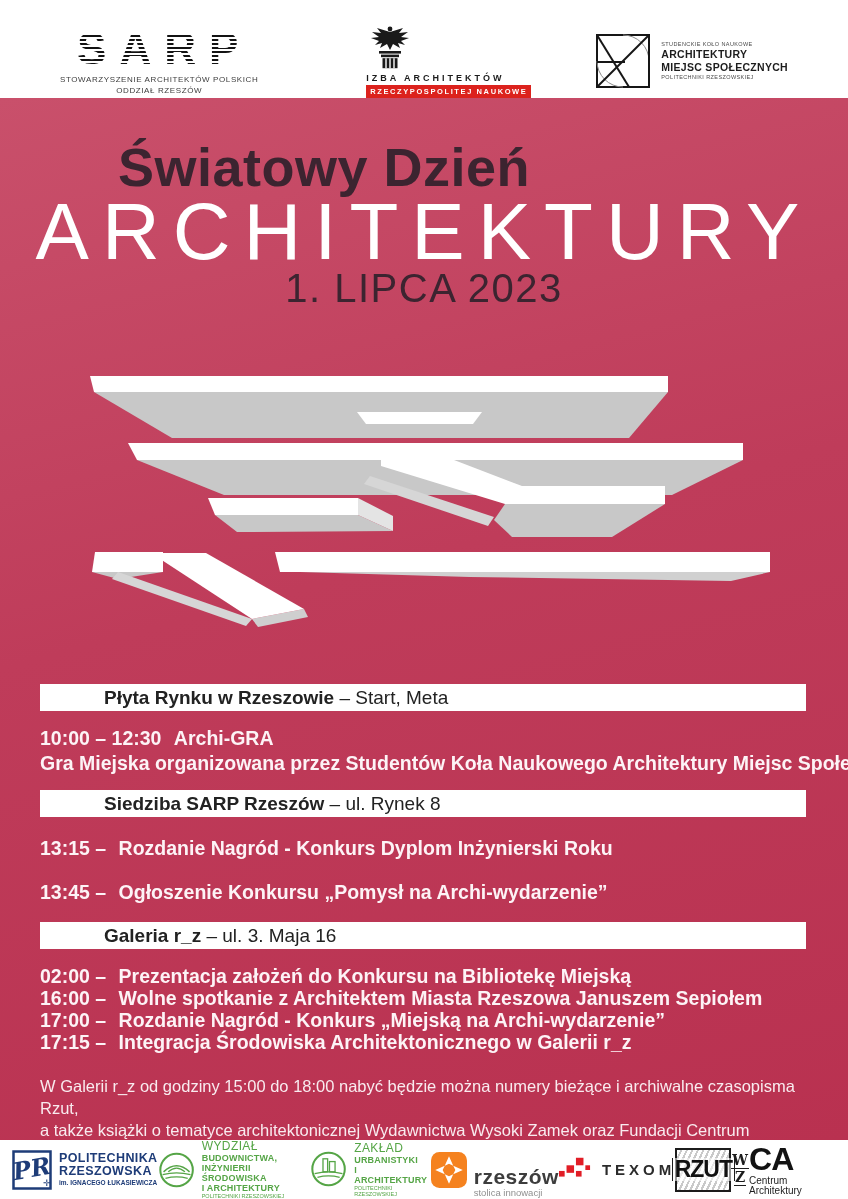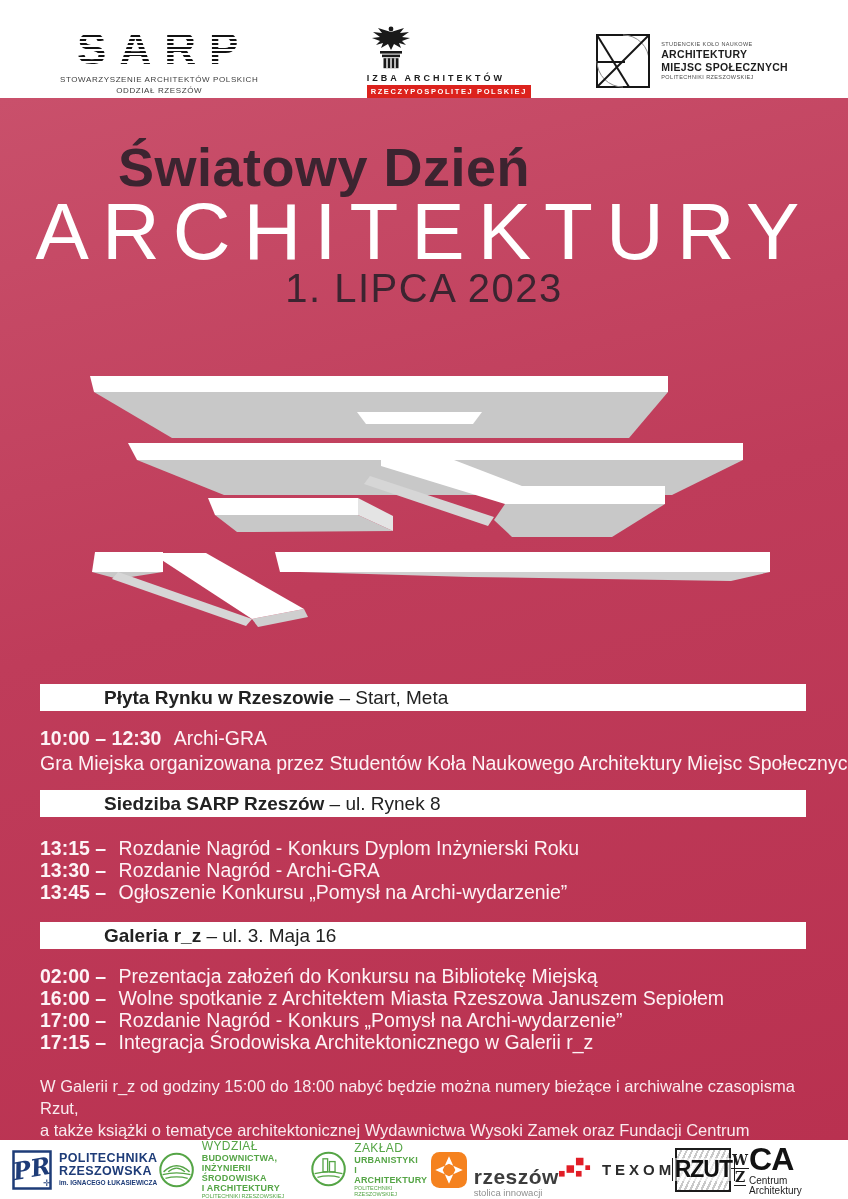--- a/index.html
+++ b/index.html
@@ -102,7 +102,7 @@
         <line x1="28" y1="33.2" x2="28" y2="43.2" stroke="#ffffff" stroke-width="1.4"></line>
       </svg>
       <div class="izba-line1">IZBA ARCHITEKTÓW</div>
-      <div class="izba-line2">RZECZYPOSPOLITEJ POLSKIEJ</div>
+      <div class="izba-line2">RZECZYPOSPOLITEJ NAUKOWE</div>
     </div>
 
     <div class="skn-block">

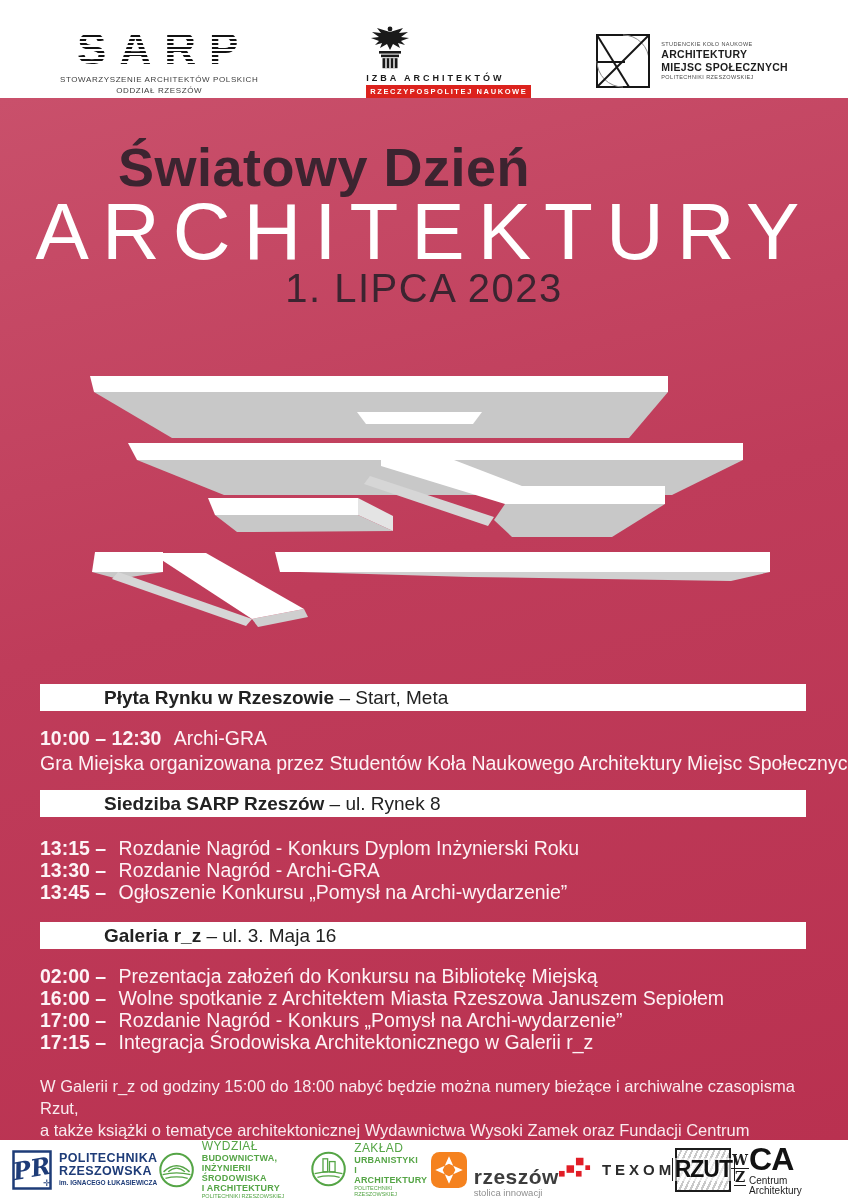--- a/index.html
+++ b/index.html
@@ -46,7 +46,7 @@
   .venue-bar span{font-weight:400;}
   .ev{position:absolute;left:40px;width:770px;font-size:19.5px;color:#fdf3f6;white-space:nowrap;}
   .ev b{font-weight:700;}
-  .ev span{margin-left:7px;font-weight:400;}
+  .ev span{margin-left:7px;font-weight:700;}
   .note{position:absolute;left:40px;width:780px;font-size:16.5px;line-height:22px;color:#f9ebef;}
 
   

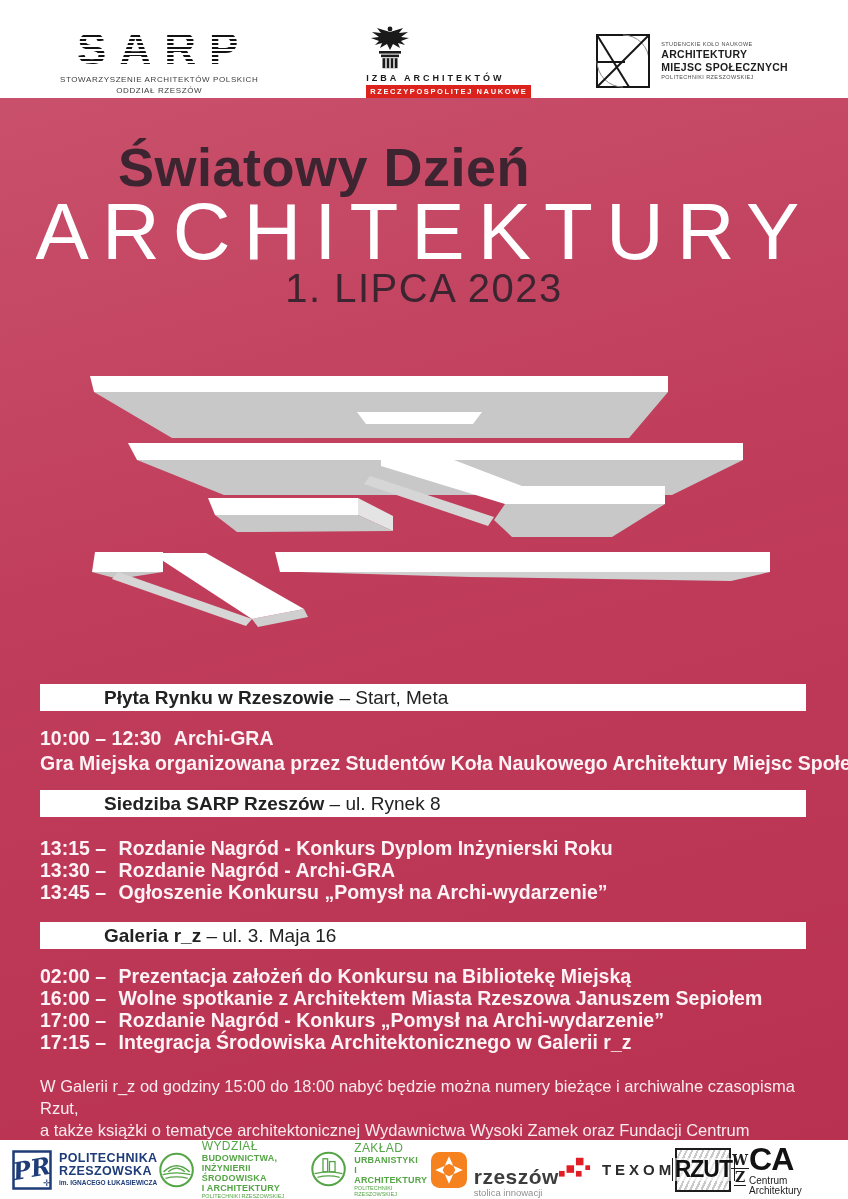--- a/index.html
+++ b/index.html
@@ -177,10 +177,6 @@
       <b>13:15 –</b>
       <span>Rozdanie Nagród - Konkurs Dyplom Inżynierski Roku</span>
     </div>
-    <div class="ev" style="top:761px;">
-      <b>13:30 –</b>
-      <span>Rozdanie Nagród - Archi-GRA</span>
-    </div>
     <div class="ev" style="top:783px;">
       <b>13:45 –</b>
       <span>Ogłoszenie Konkursu „Pomysł na Archi-wydarzenie”</span>

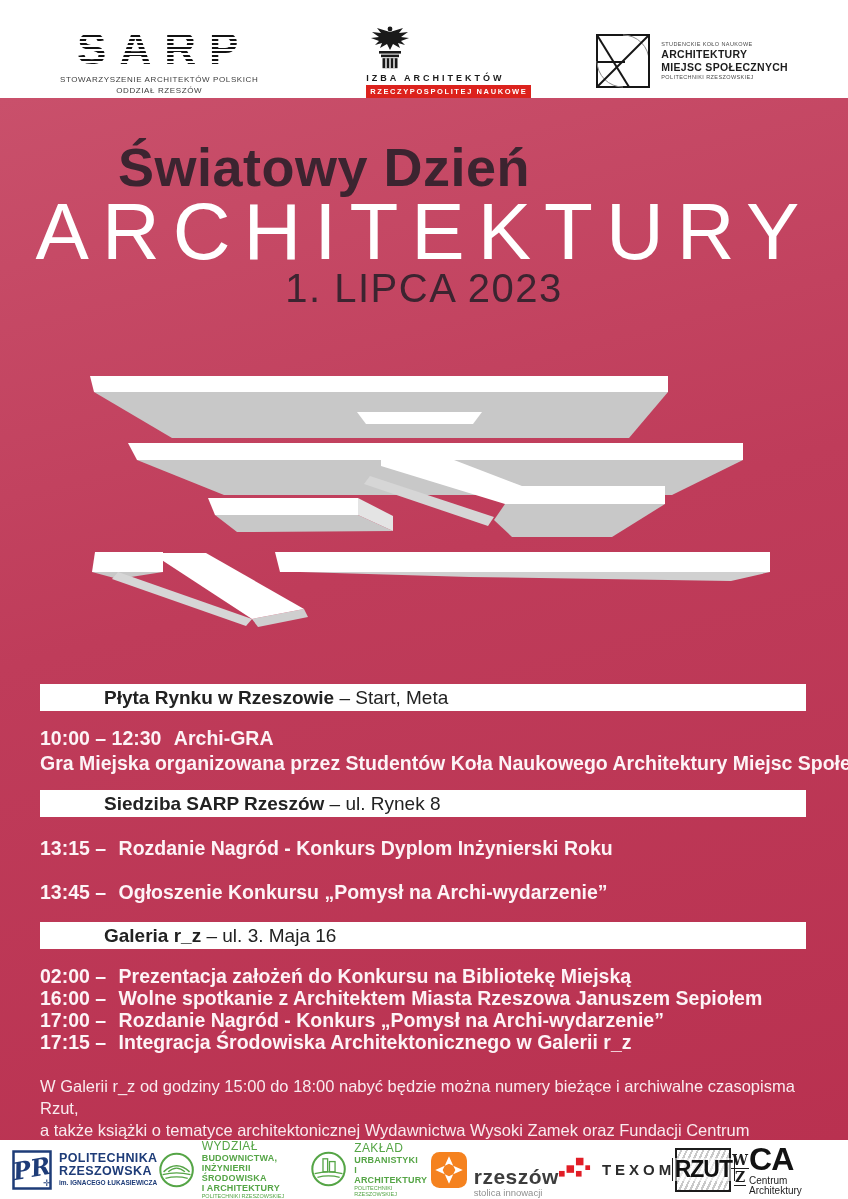--- a/index.html
+++ b/index.html
@@ -196,7 +196,7 @@
     </div>
     <div class="ev" style="top:911px;">
       <b>17:00 –</b>
-      <span>Rozdanie Nagród - Konkurs „Pomysł na Archi-wydarzenie”</span>
+      <span>Rozdanie Nagród - Konkurs „Miejską na Archi-wydarzenie”</span>
     </div>
     <div class="ev" style="top:933px;">
       <b>17:15 –</b>

